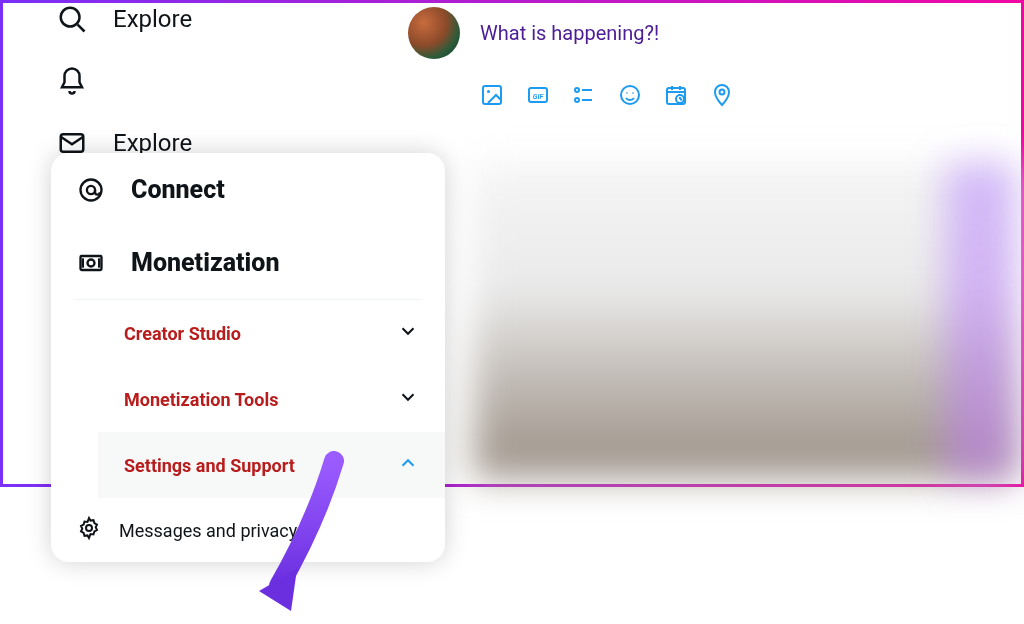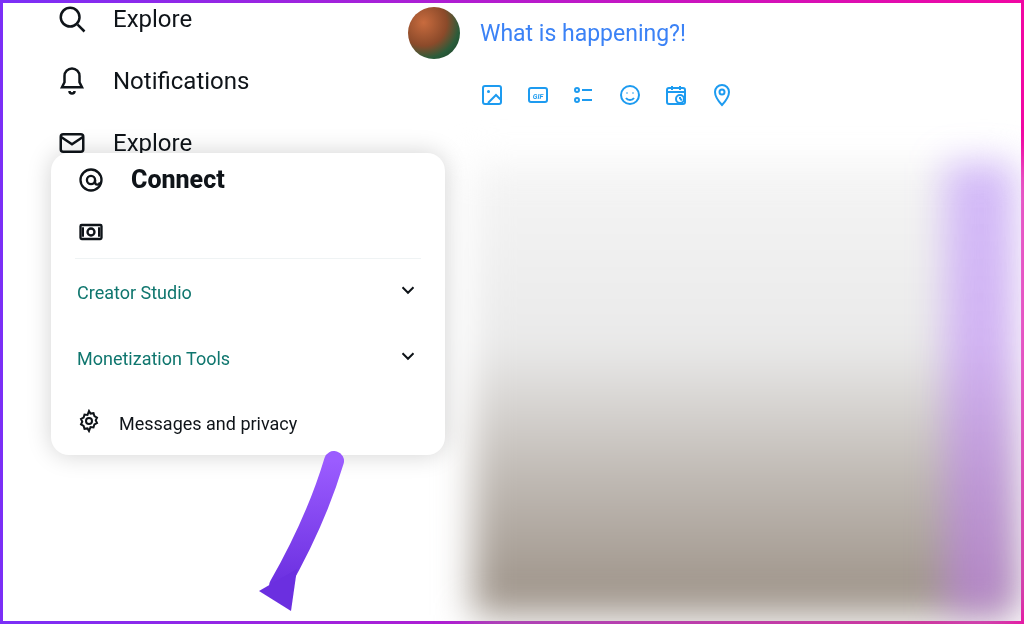--- a/index.html
+++ b/index.html
@@ -4,7 +4,7 @@
 <style>
   * { box-sizing: border-box; margin: 0; padding: 0; }
   html, body { width: 1024px; height: 624px; font-family: -apple-system, BlinkMacSystemFont, "Segoe UI", Roboto, Helvetica, Arial, sans-serif; overflow: hidden; background: #fff; }
-  .viewport { position: relative; width: 1024px; height: 624px; border: 3px solid; border-image: linear-gradient(90deg,#7b2ff7,#f107a3) 1; }
+  .viewport { position: relative; width: 1024px; height: 487px; border: 3px solid; border-image: linear-gradient(90deg,#7b2ff7,#f107a3) 1; }
   .sidebar { position: absolute; left: 40px; top: -15px; width: 330px; }
   .nav-item { display: flex; align-items: center; gap: 26px; padding: 16px 14px; cursor: pointer; }
   .nav-item .icon { width: 30px; height: 30px; display:flex; align-items:center; justify-content:center; }

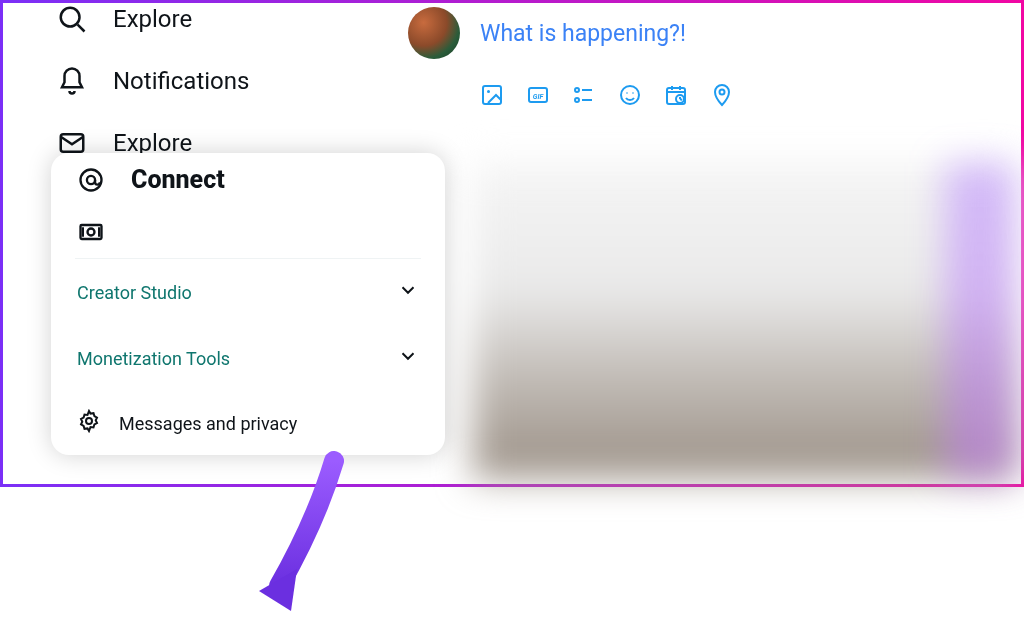--- a/index.html
+++ b/index.html
@@ -13,7 +13,7 @@
   .compose { position: absolute; left: 405px; top: -6px; right: 10px; }
   .compose-row { display: flex; align-items: center; gap: 20px; padding: 10px 0 24px 0; }
   .avatar { width: 52px; height: 52px; border-radius: 50%; background: radial-gradient(circle at 30% 30%, #c86b3e 0%, #8b4a2a 45%, #2a5c3a 70%, #1a3a24 100%); flex: 0 0 auto; }
-  .compose-placeholder { font-size: 23px; color: #3b82f6; }
+  .compose-placeholder { font-size: 20px; color: #4c1d95; }
   .icon-row { display: flex; gap: 22px; padding-left: 72px; }
   .icon-row .ticon { width: 24px; height: 24px; font-style: italic; }
   .icon-row .ticon svg { width: 24px; height: 24px; stroke: #1d9bf0; stroke-width: 2; fill: none; }

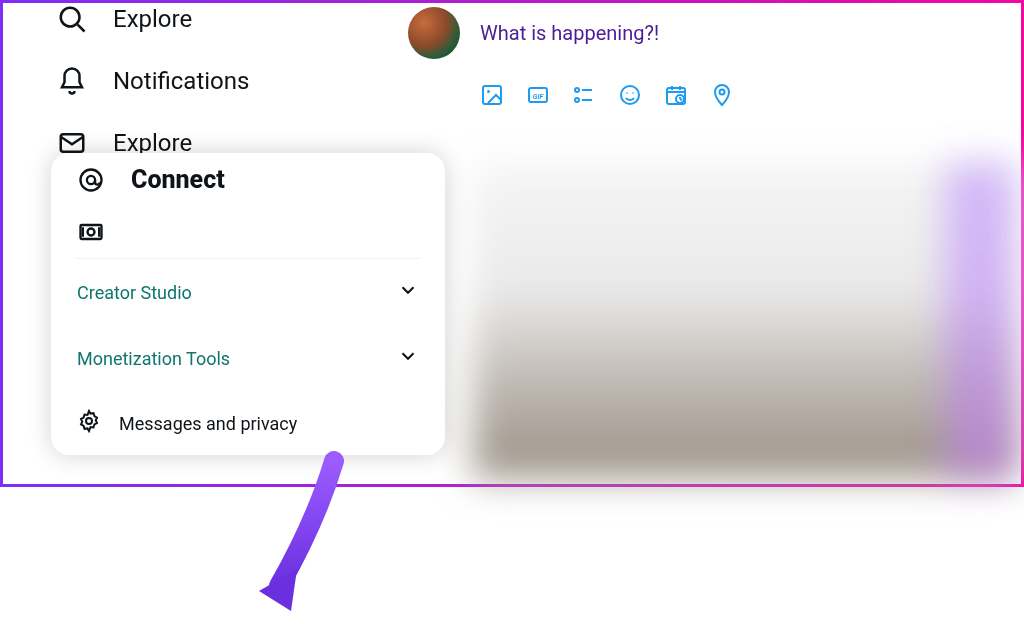--- a/index.html
+++ b/index.html
@@ -56,7 +56,6 @@
             <path d="M10 20a2 2 0 0 0 4 0"></path>
           </svg>
       </span>
-      <span class="nav-label">Notifications</span>
     </div>
     <div class="nav-item">
       <span class="icon">

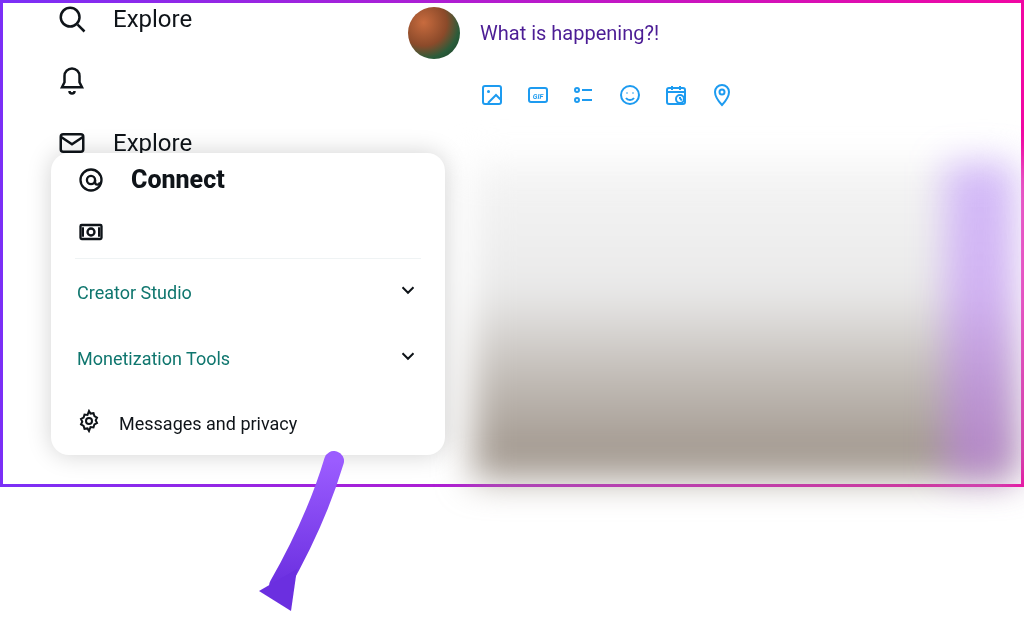--- a/index.html
+++ b/index.html
@@ -20,7 +20,7 @@
   .blurred { position:absolute; left:470px; top:160px; right:6px; bottom:6px; background: linear-gradient(180deg,#f5f5f5 0%, #eaeaea 40%, #bfb9b3 70%, #9a8f84 100%); filter: blur(18px); }
   .blur-tint { position:absolute; right:6px; top:160px; width:70px; bottom:6px; background: linear-gradient(180deg, rgba(160,100,255,0.4), rgba(200,120,255,0.5)); filter: blur(18px); }
   .popover { position:absolute; left:48px; top:150px; width:394px; background:#fff; border-radius: 18px; box-shadow: 0 0 24px rgba(0,0,0,0.18); overflow:hidden; }
-  .pop-item { display:flex; align-items:center; gap: 26px; padding: 12px 26px; cursor:pointer; }
+  .pop-item { display:flex; align-items:center; gap: 26px; padding: 22px 26px; cursor:pointer; }
   .pop-item .icon { width: 28px; height: 28px; display:flex; align-items:center; justify-content:center; }
   .pop-item .icon svg { width:28px; height:28px; stroke:#0f1419; stroke-width:2; fill:none; }
   .pop-label-bold { font-size: 25px; font-weight: 800; color:#0f1419; }

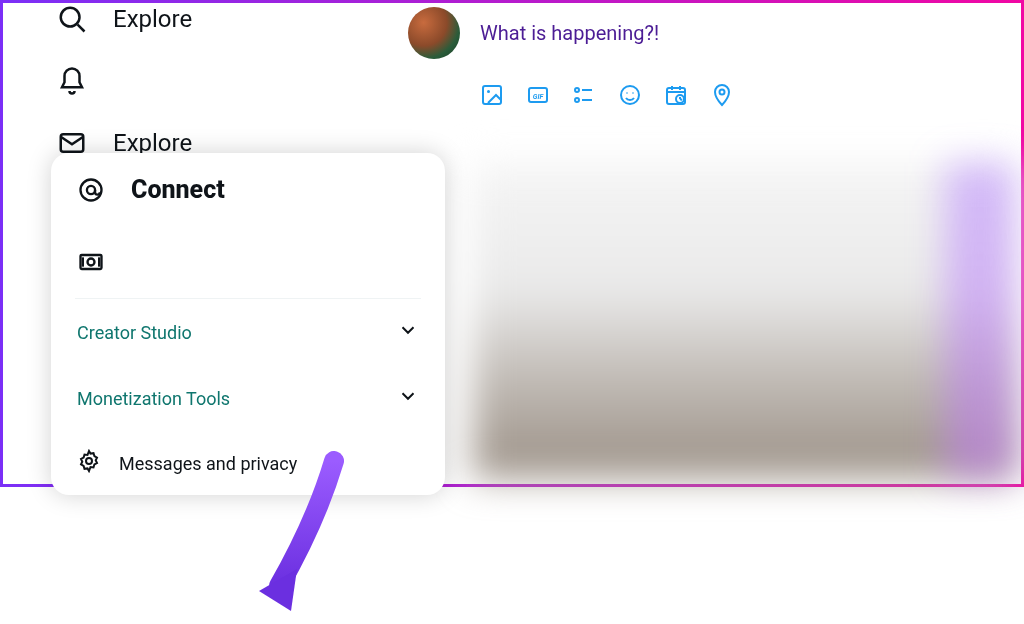--- a/index.html
+++ b/index.html
@@ -146,6 +146,7 @@
             <line x1="19" y1="8" x2="19" y2="16"></line>
           </svg>
       </span>
+      <span class="pop-label-bold">Monetization</span>
     </div>
     <div class="divider"></div>
     <div class="section">

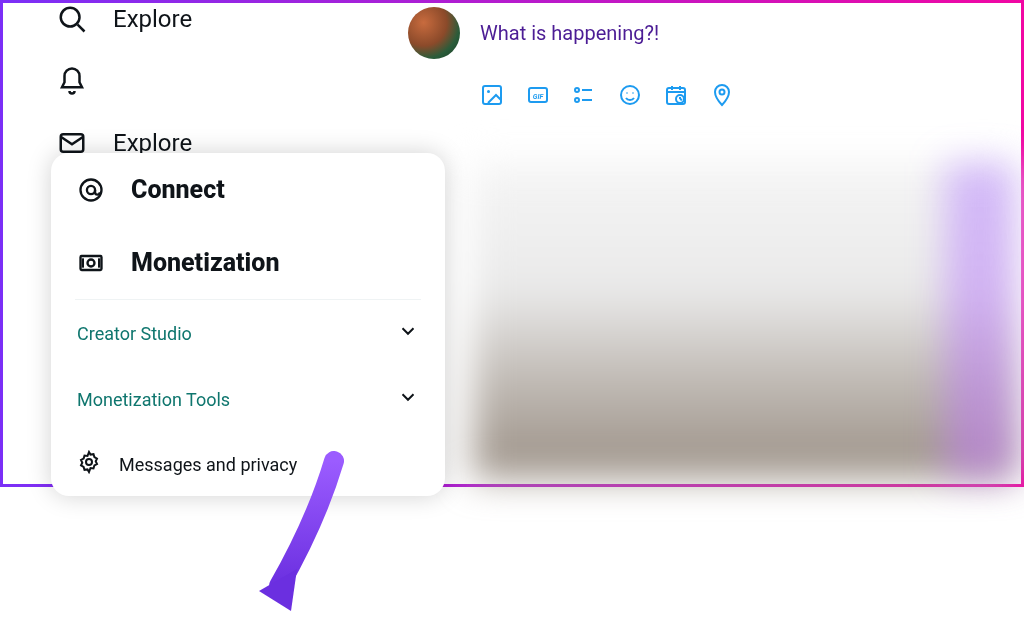--- a/index.html
+++ b/index.html
@@ -25,7 +25,7 @@
   .pop-item .icon svg { width:28px; height:28px; stroke:#0f1419; stroke-width:2; fill:none; }
   .pop-label-bold { font-size: 25px; font-weight: 800; color:#0f1419; }
   .divider { height:1px; background:#eff3f4; margin: 0 24px; }
-  .section { display:flex; align-items:center; justify-content:space-between; padding: 20px 26px; cursor:pointer; font-size:18px; font-weight:400; color:#0f766e; }
+  .section { display:flex; align-items:center; justify-content:space-between; padding: 20px 26px; cursor:pointer; font-size:18px; font-weight:700; color:#b91c1c;margin-left:47px; }
   .section.selected { background:#f7f9f9; }
   .chev svg { width:22px; height:22px; stroke:#0f1419; stroke-width:2.2; fill:none; }
   .chev.up svg { stroke:#1d9bf0; }

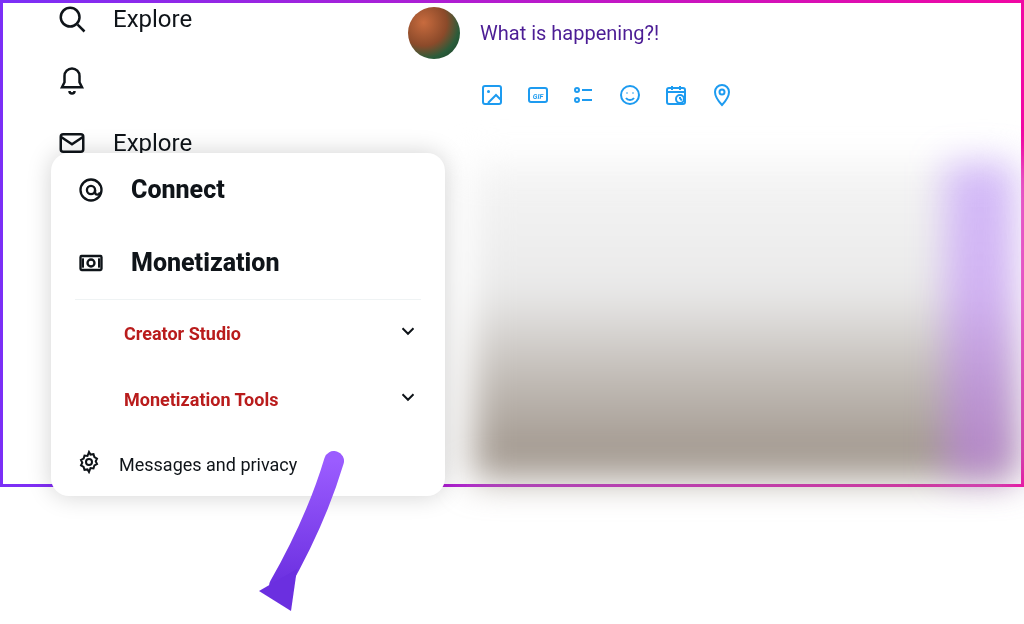--- a/index.html
+++ b/index.html
@@ -165,6 +165,14 @@
           </svg>
       </span>
     </div>
+    <div class="section selected">
+      <span>Settings and Support</span>
+      <span class="chev up">
+        <svg viewBox="0 0 24 24">
+            <polyline points="6 15 12 9 18 15"></polyline>
+          </svg>
+      </span>
+    </div>
     <div class="sub-item">
       <span class="icon">
         <svg viewBox="0 0 24 24">

